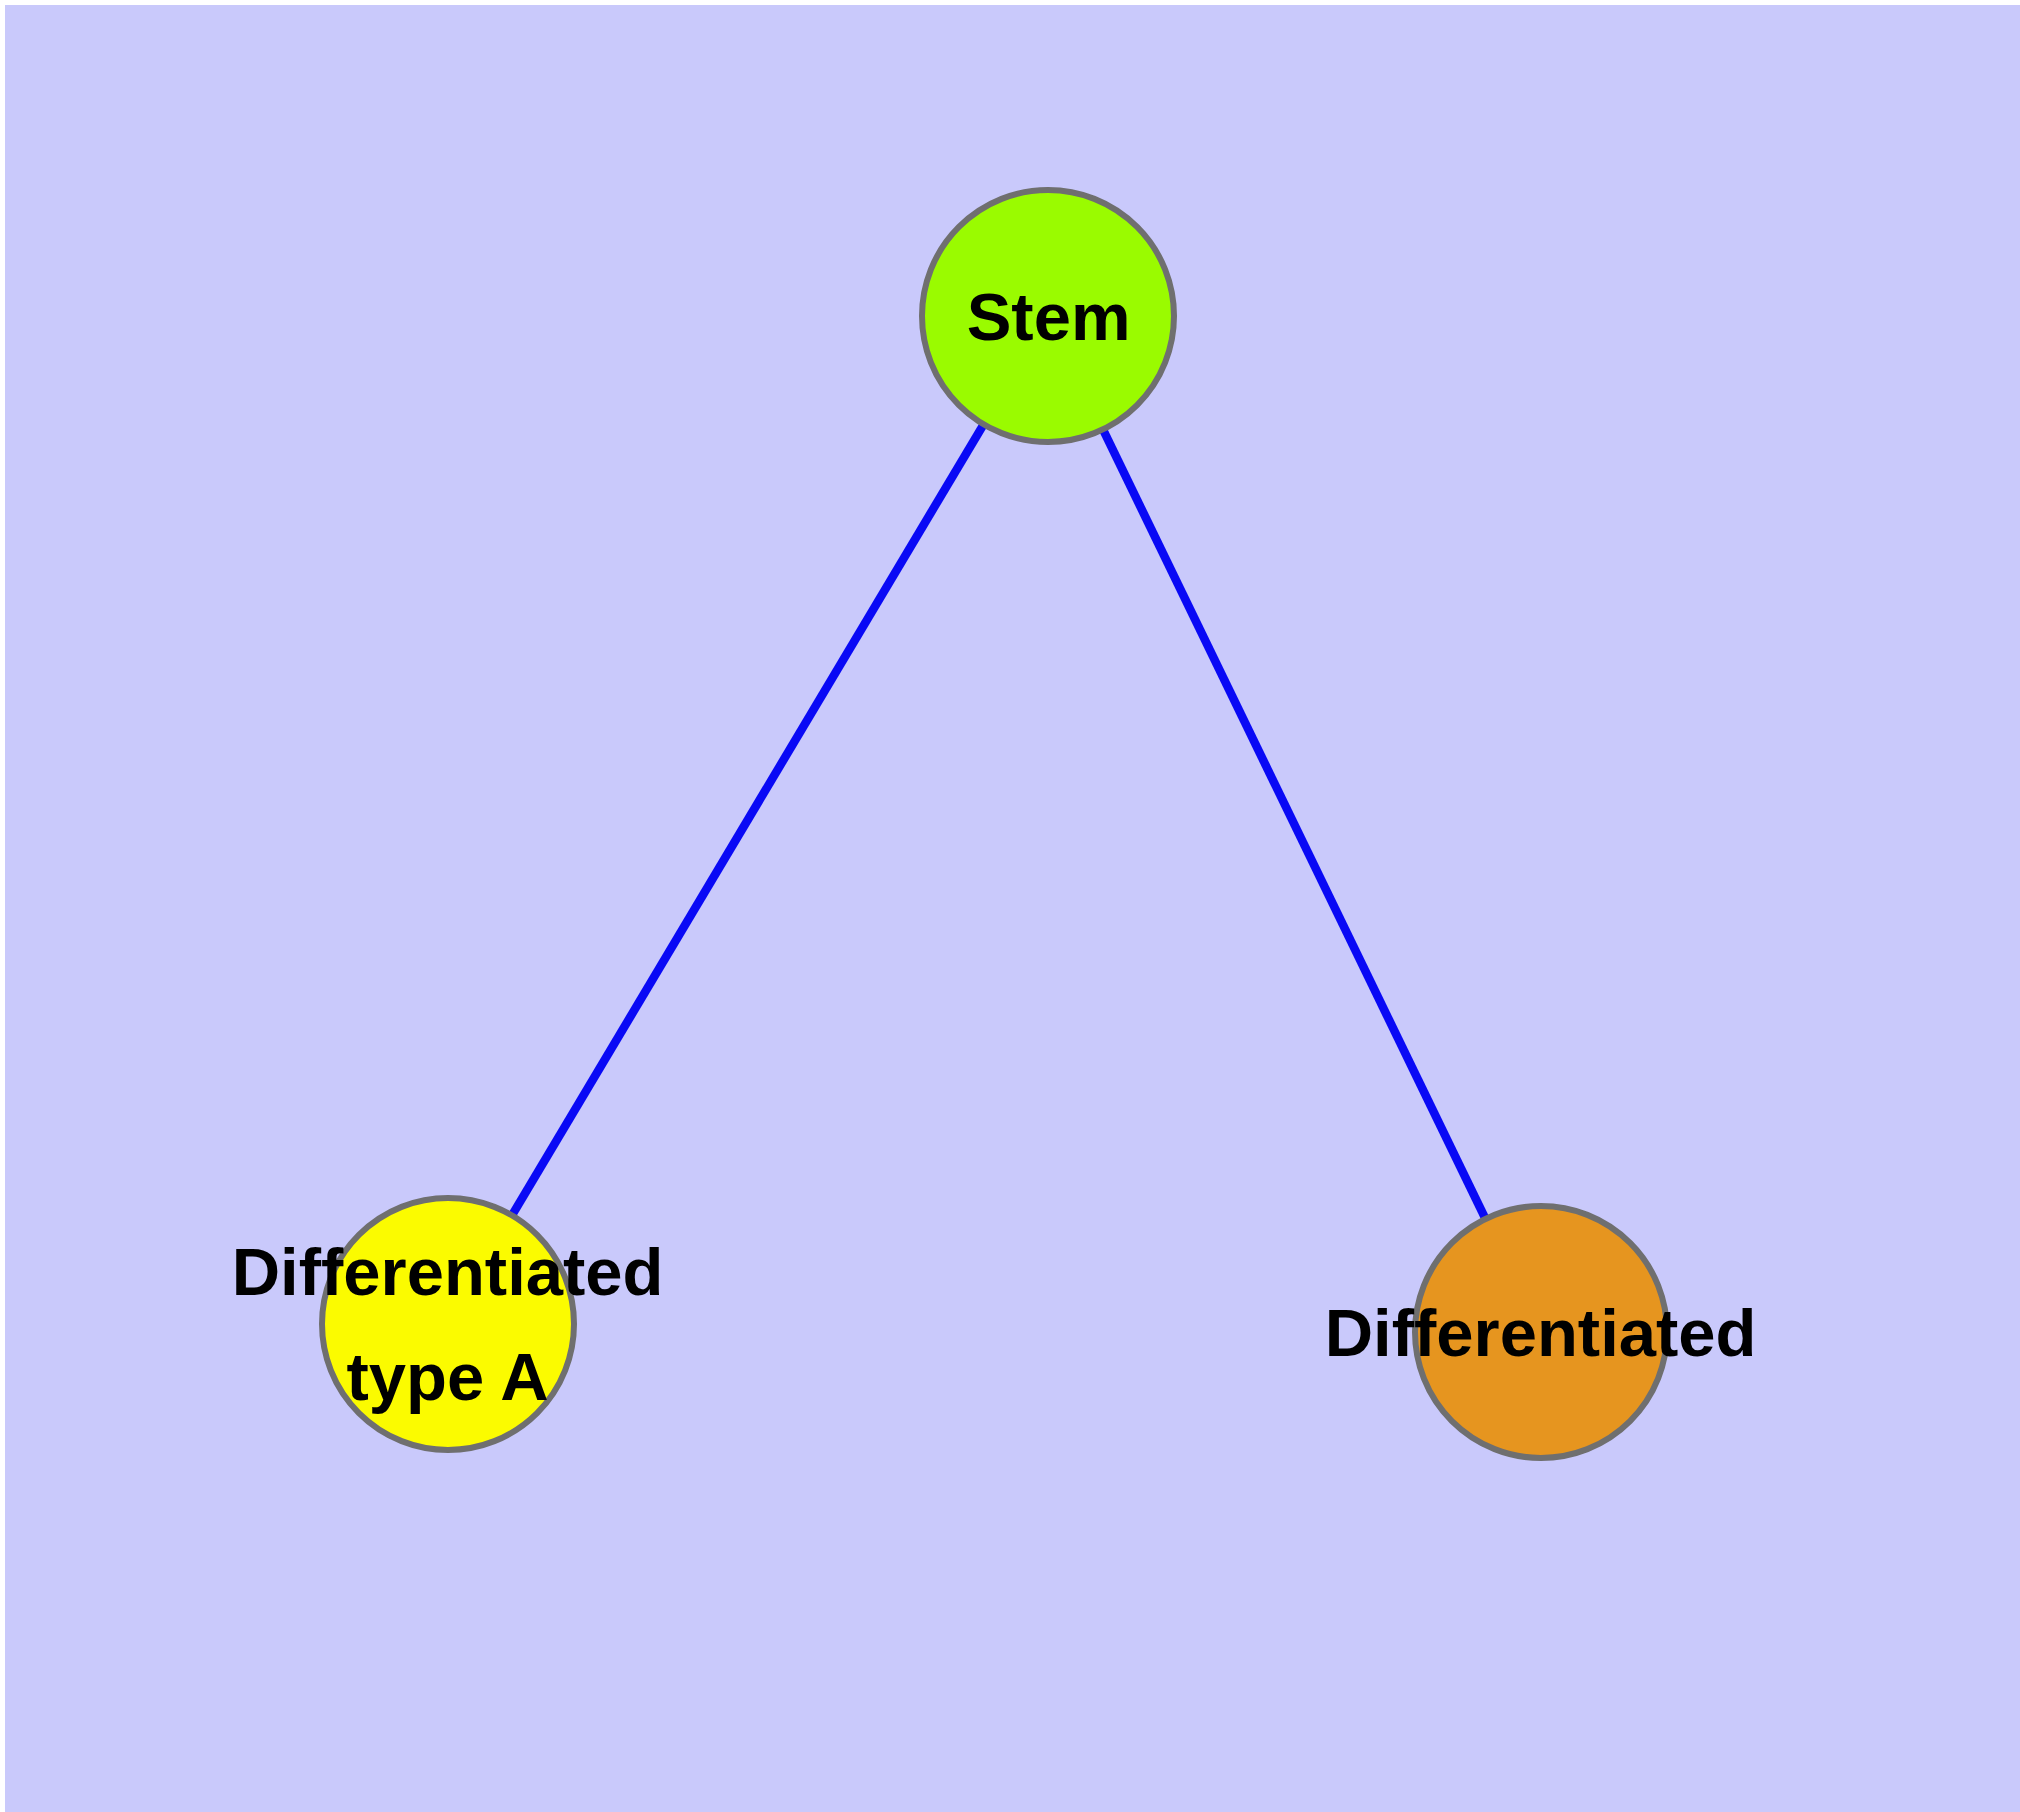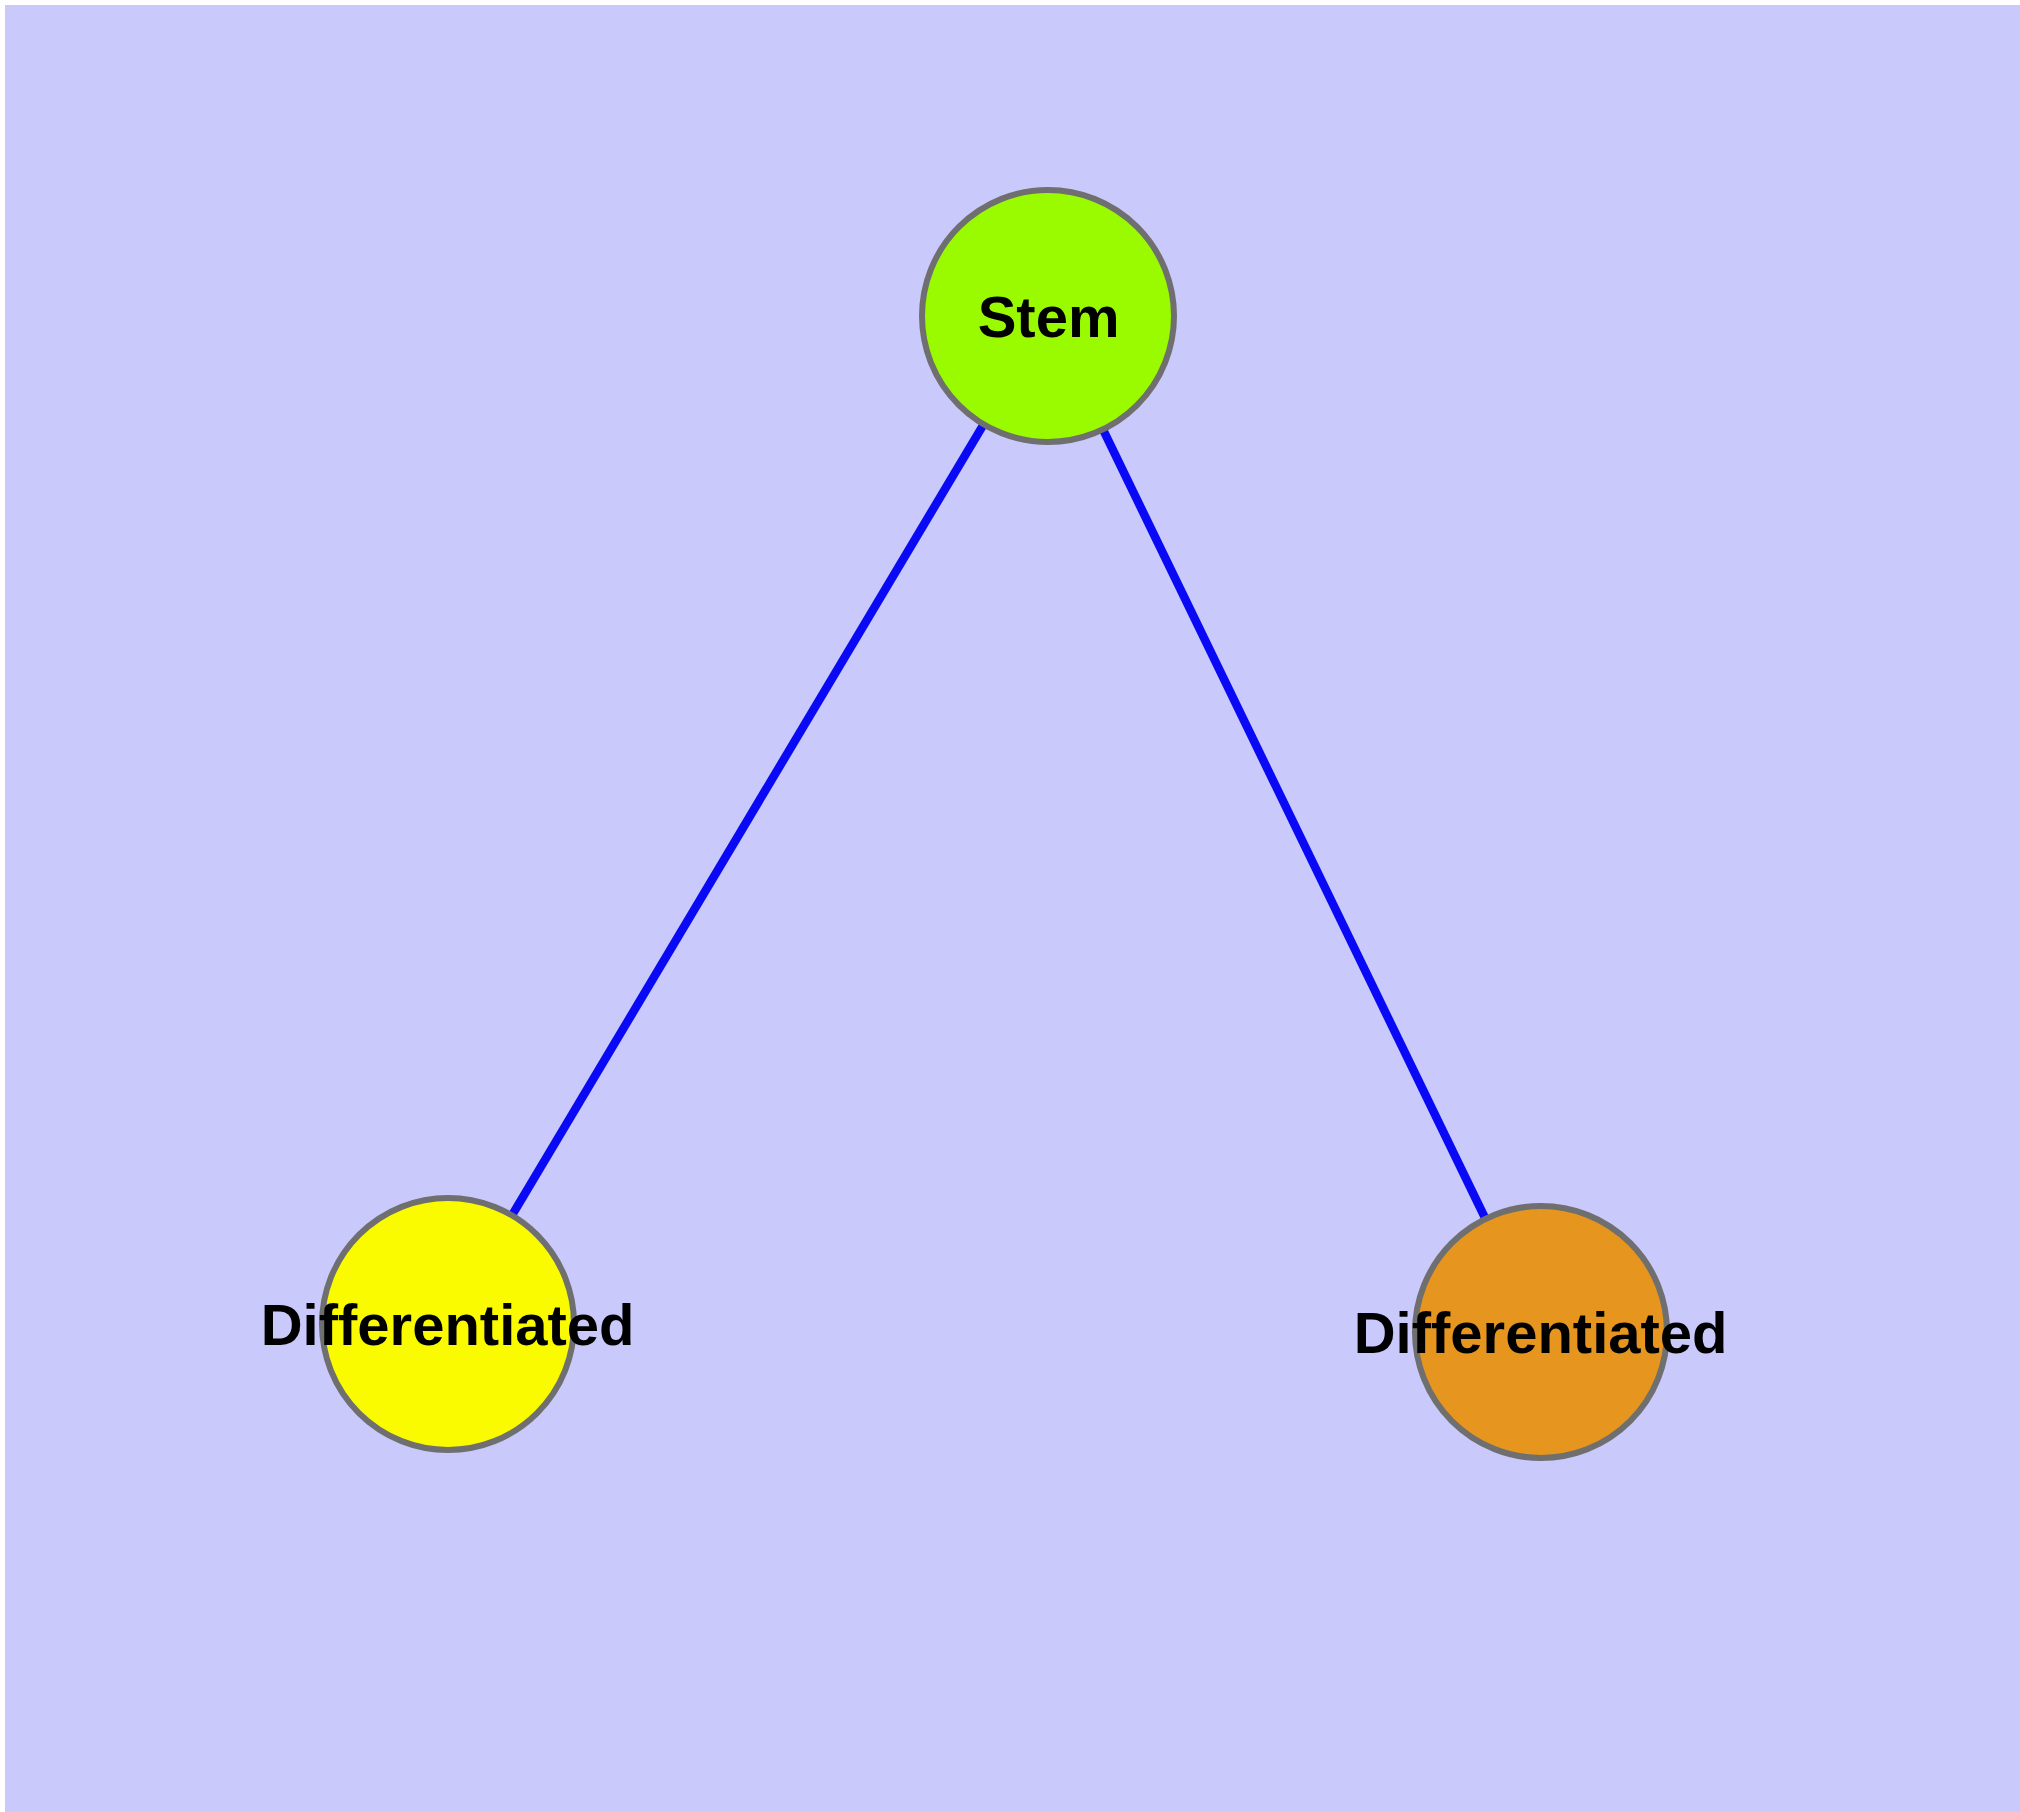--- a/index.html
+++ b/index.html
@@ -47,7 +47,7 @@
     text-align: center;
     color: #000000;
     font-weight: bold;
-    font-size: 58px;
+    font-size: 67px;
     line-height: 105px;
     white-space: nowrap;
   }

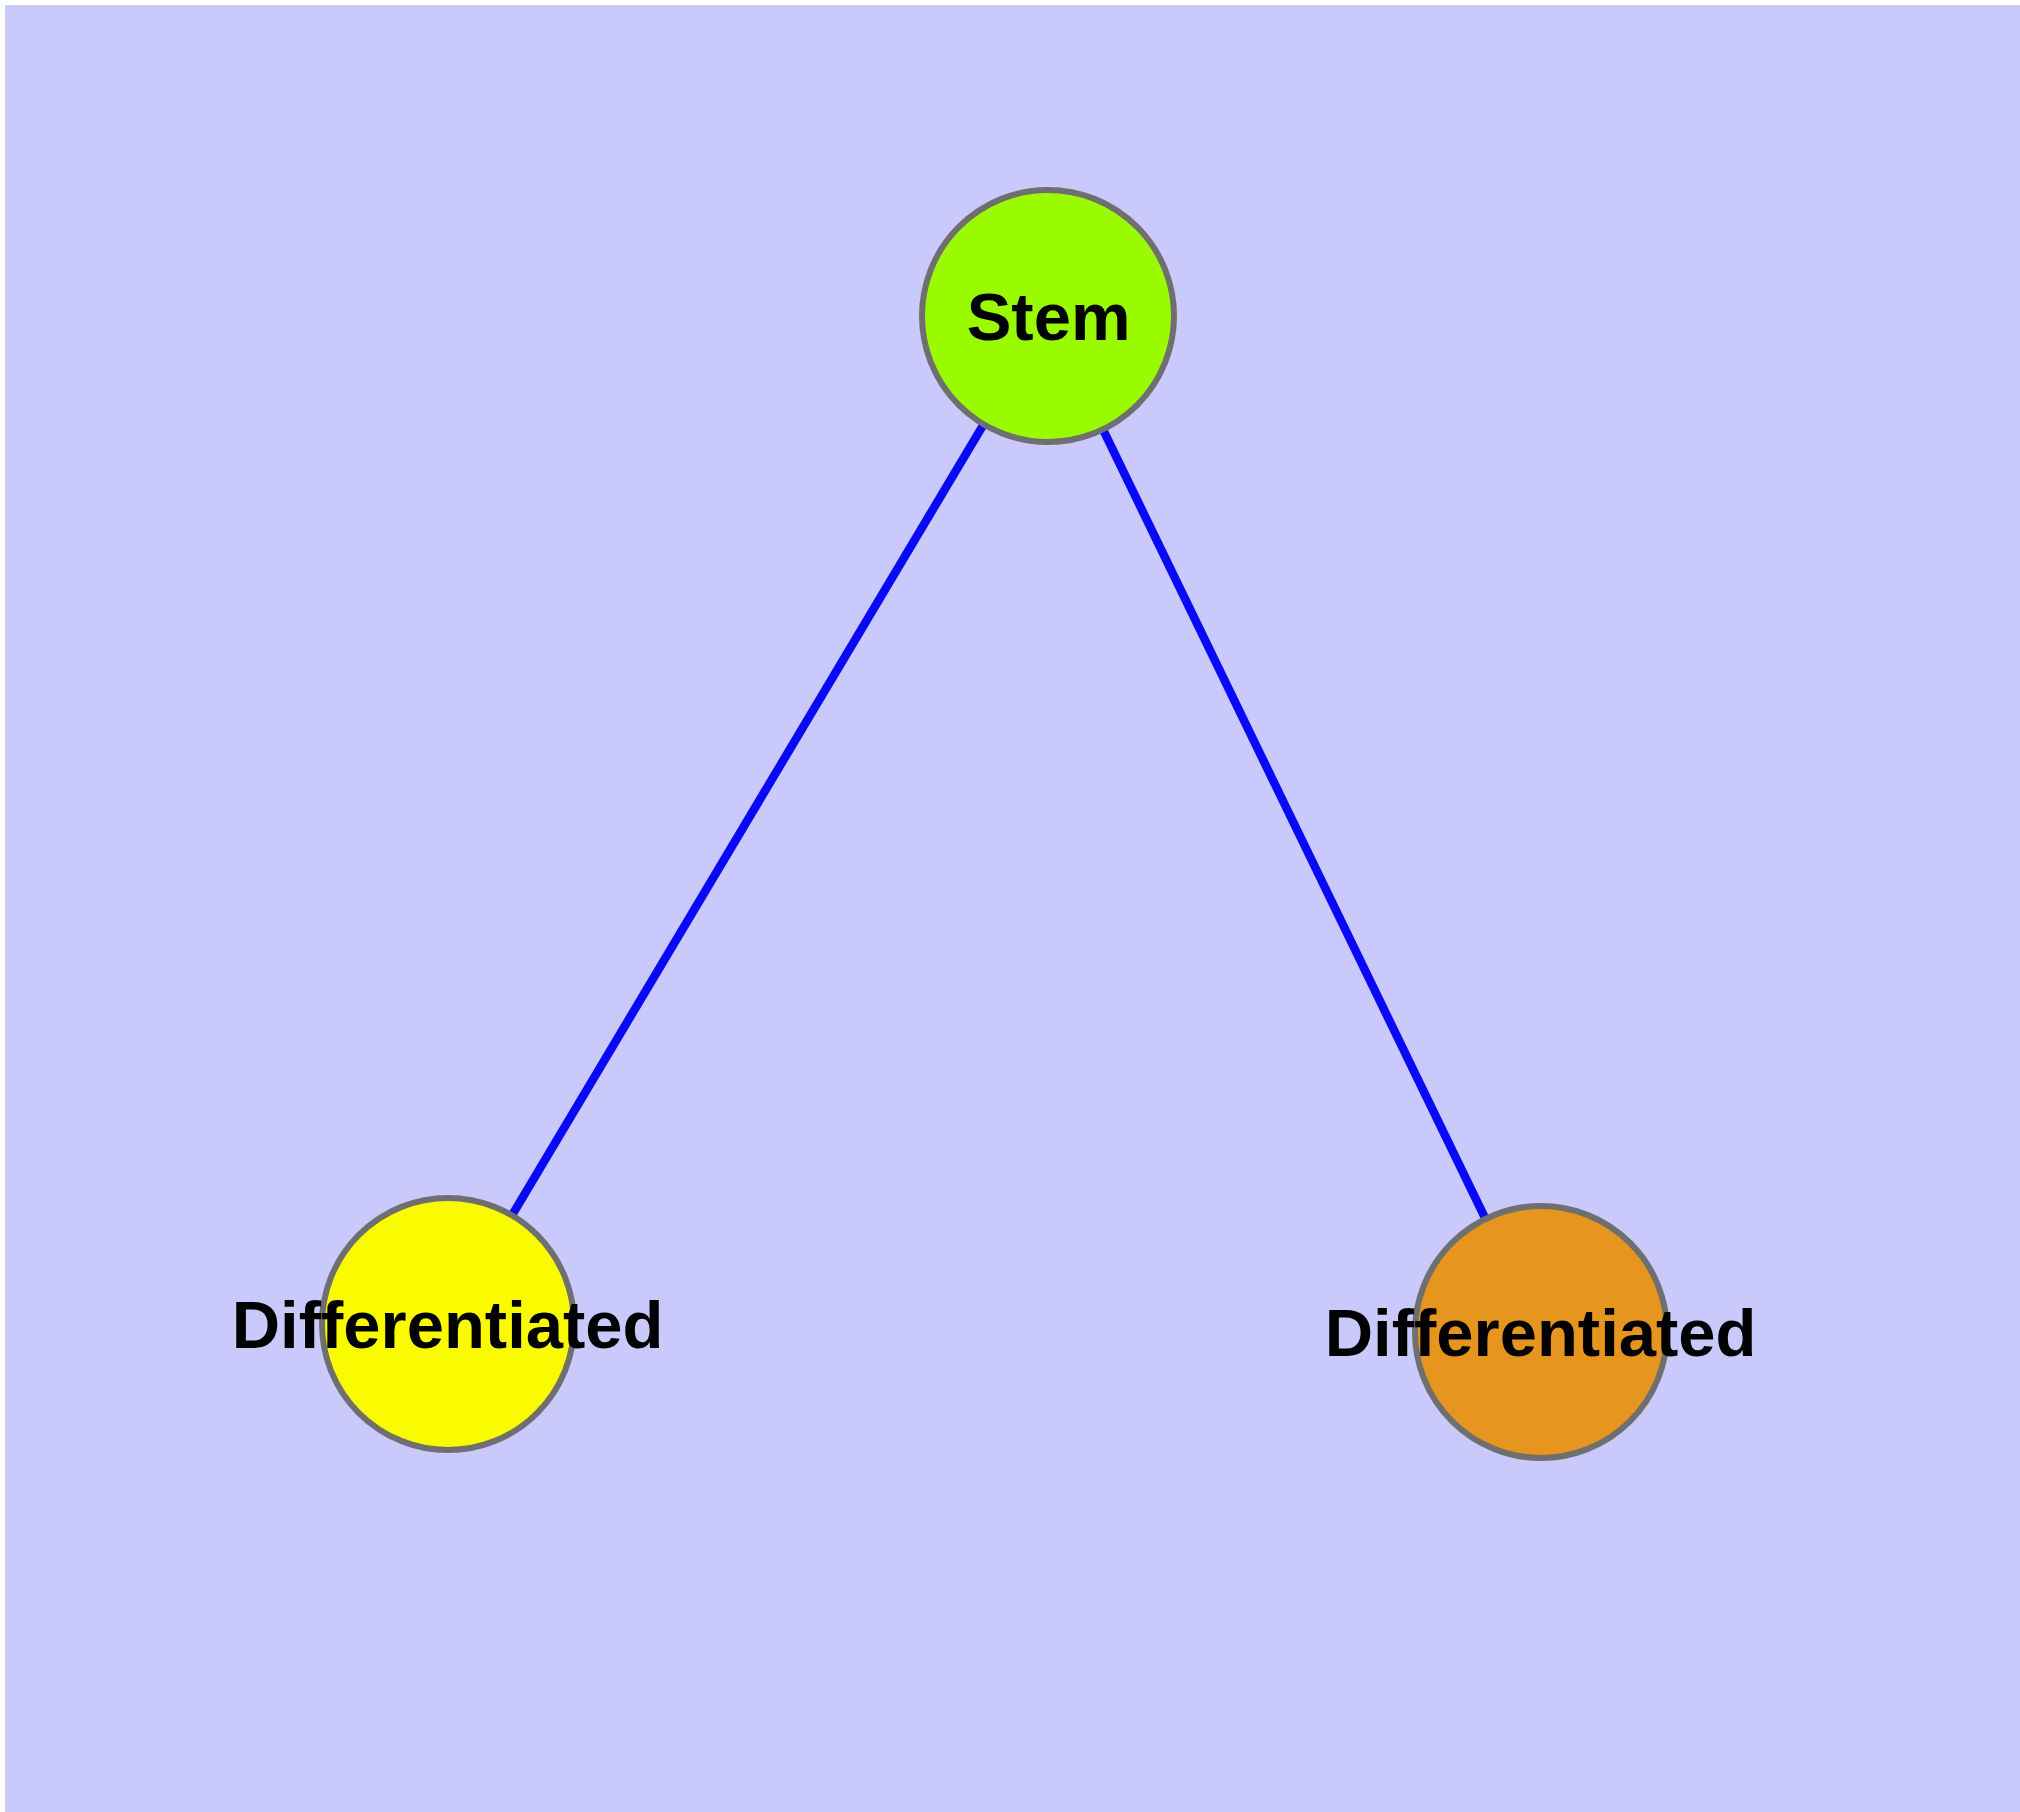--- a/index.html
+++ b/index.html
@@ -77,6 +77,7 @@
 
   <div class="node-label label-a">
     <span>Differentiated</span>
+    <span>type A</span>
   </div>
 
   <div class="node-label label-b">

